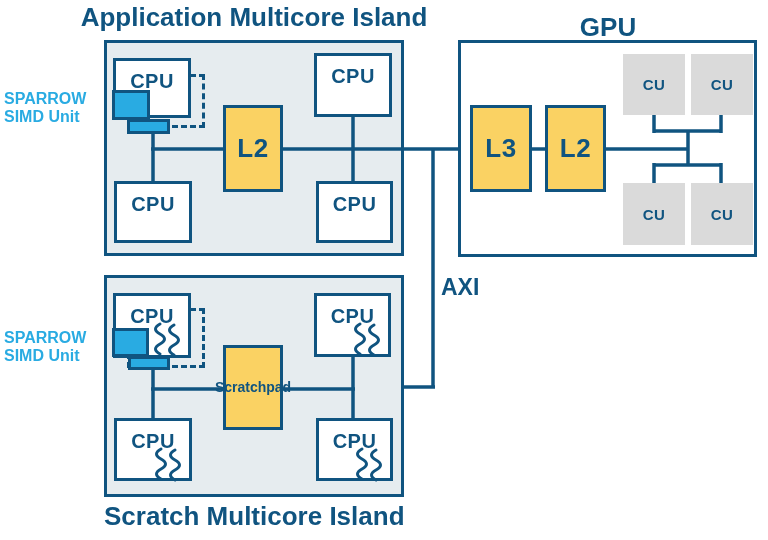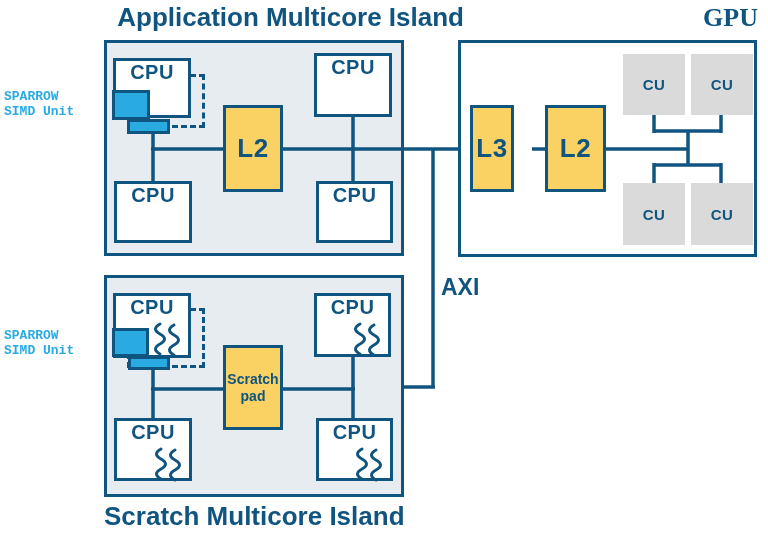--- a/index.html
+++ b/index.html
@@ -30,7 +30,7 @@
            justify-content:center;font-size:14px;line-height:1.15;}
   .dashed{border:3px dashed var(--dark-blue);background:transparent;z-index:2;}
   .cyan-block{background:var(--cyan);border:3px solid var(--dark-blue);z-index:4;}
-  .title{font-weight:bold;font-size:26px;text-align:right;z-index:5;white-space:nowrap;}
+  .title{font-weight:bold;font-size:26px;text-align:center;z-index:5;white-space:nowrap;}
   .axi-label{font-weight:bold;font-size:23px;z-index:5;}
   .sparrow-label{color:var(--cyan);font-weight:bold;font-size:13px;line-height:1.15;z-index:5;white-space:nowrap;font-family:Liberation Mono, monospace;}
   .squiggle{position:absolute;right:5px;top:24px;z-index:1;color:var(--dark-blue);}

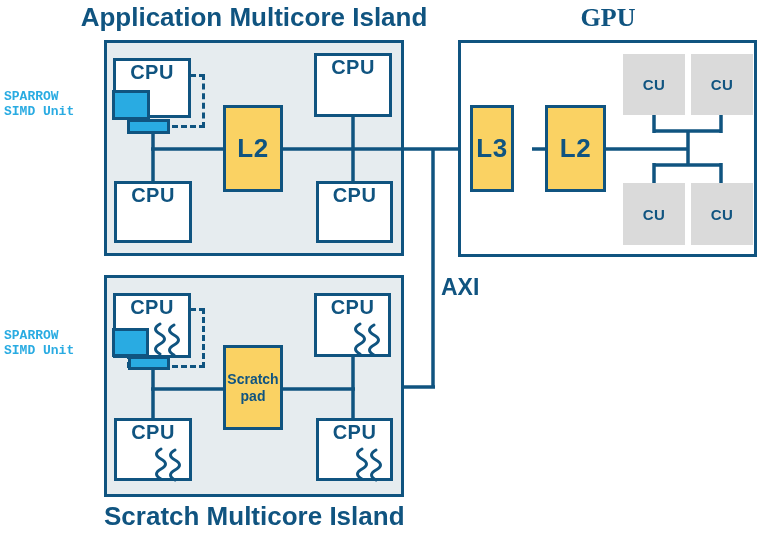--- a/index.html
+++ b/index.html
@@ -97,7 +97,7 @@
     <div>SIMD Unit</div>
   </div>
 
-  <div class="abs title" style="left:458px;top:3px;width:300px;font-family:Liberation Serif, serif;">GPU</div>
+  <div class="abs title" style="left:458px;top:12px;width:300px;">GPU</div>
 
   <div class="abs box cache" style="left:470px;top:105px;width:44px;height:87px;">L3</div>
   <div class="abs box cache" style="left:545px;top:105px;width:61px;height:87px;">L2</div>

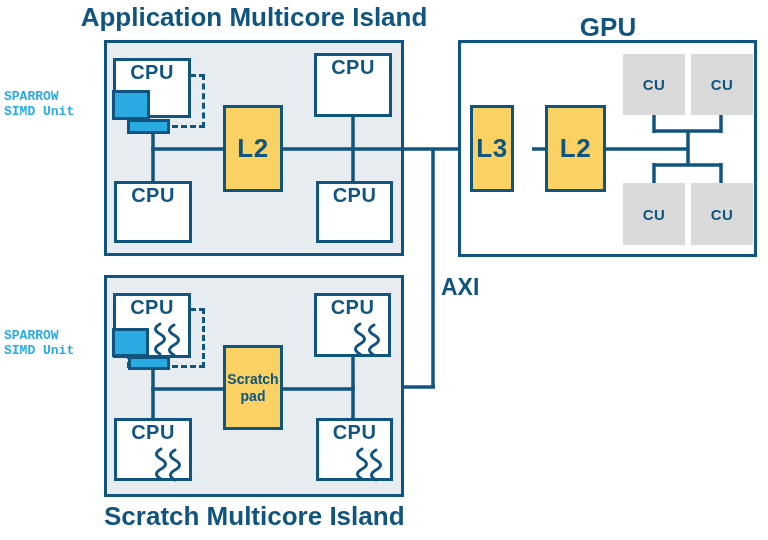--- a/index.html
+++ b/index.html
@@ -20,7 +20,7 @@
   svg.lines{position:absolute;left:0;top:0;z-index:1;}
   .box{background:#ffffff;border:3px solid var(--dark-blue);z-index:2;
        font-weight:bold;text-align:center;color:var(--dark-blue);}
-  .cpu{font-size:20px;padding-top:0;letter-spacing:0.5px;}
+  .cpu{font-size:20px;padding-top:9px;letter-spacing:0.5px;}
   .cpu-sparrow{z-index:3;}
   .cache{background:var(--yellow);display:flex;align-items:center;justify-content:center;
          font-size:26px;letter-spacing:0.5px;}

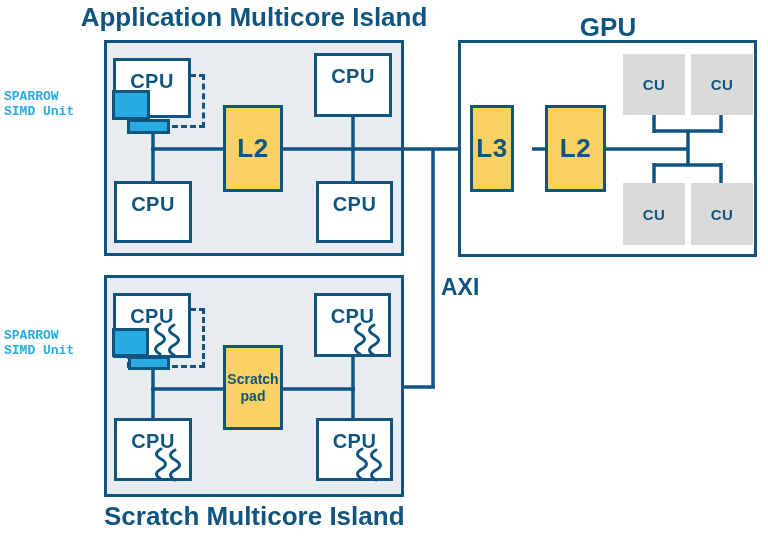--- a/index.html
+++ b/index.html
@@ -32,7 +32,7 @@
   .cyan-block{background:var(--cyan);border:3px solid var(--dark-blue);z-index:4;}
   .title{font-weight:bold;font-size:26px;text-align:center;z-index:5;white-space:nowrap;}
   .axi-label{font-weight:bold;font-size:23px;z-index:5;}
-  .sparrow-label{color:var(--cyan);font-weight:bold;font-size:13px;line-height:1.15;z-index:5;white-space:nowrap;font-family:Liberation Mono, monospace;}
+  .sparrow-label{color:var(--cyan);font-weight:bold;font-size:16px;line-height:1.15;z-index:5;white-space:nowrap;}
   .squiggle{position:absolute;right:5px;top:24px;z-index:1;color:var(--dark-blue);}
 </style>
 </head>

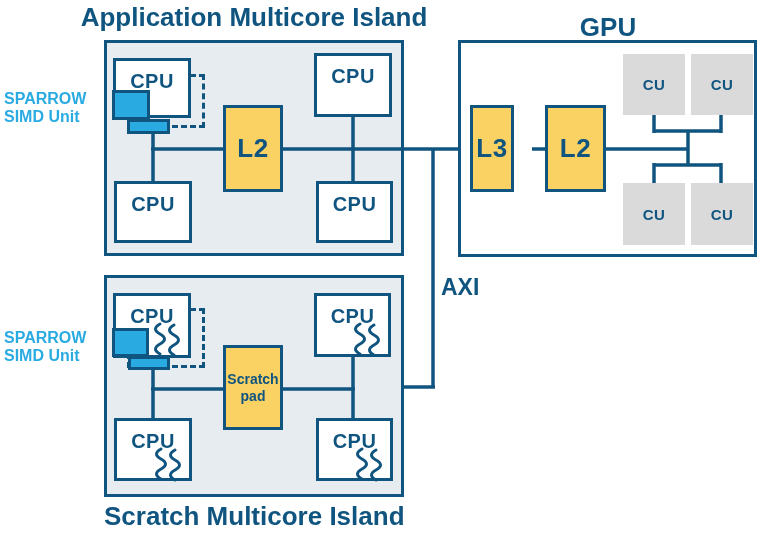--- a/index.html
+++ b/index.html
@@ -99,7 +99,7 @@
 
   <div class="abs title" style="left:458px;top:12px;width:300px;">GPU</div>
 
-  <div class="abs box cache" style="left:470px;top:105px;width:44px;height:87px;">L3</div>
+  <div class="abs box cache" style="left:470px;top:105px;width:62px;height:87px;">L3</div>
   <div class="abs box cache" style="left:545px;top:105px;width:61px;height:87px;">L2</div>
 
   <div class="abs box cu" style="left:623px;top:54px;width:62px;height:61px;">CU</div>

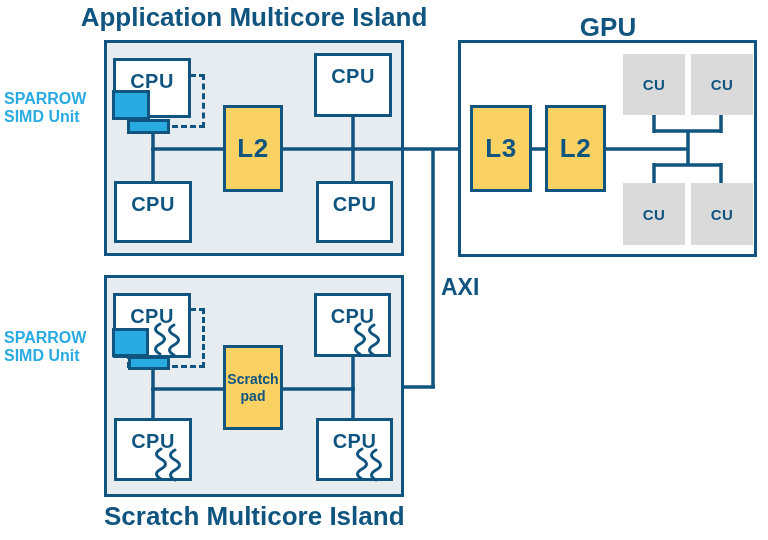--- a/index.html
+++ b/index.html
@@ -26,7 +26,7 @@
          font-size:26px;letter-spacing:0.5px;}
   .cu{background:var(--cu-gray);border:none;display:flex;align-items:center;justify-content:center;
       font-size:15px;letter-spacing:0.5px;}
-  .scratch{background:var(--yellow);display:flex;flex-direction:column;align-items:center;
+  .scratch{background:var(--yellow);display:flex;flex-direction:row;align-items:center;
            justify-content:center;font-size:14px;line-height:1.15;}
   .dashed{border:3px dashed var(--dark-blue);background:transparent;z-index:2;}
   .cyan-block{background:var(--cyan);border:3px solid var(--dark-blue);z-index:4;}

